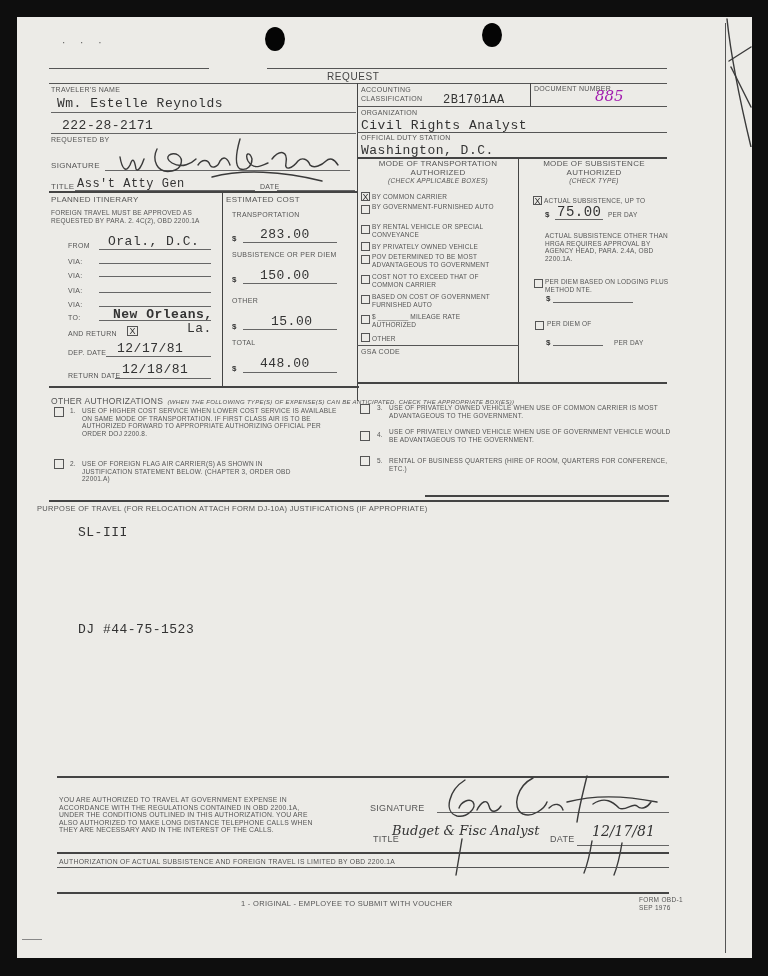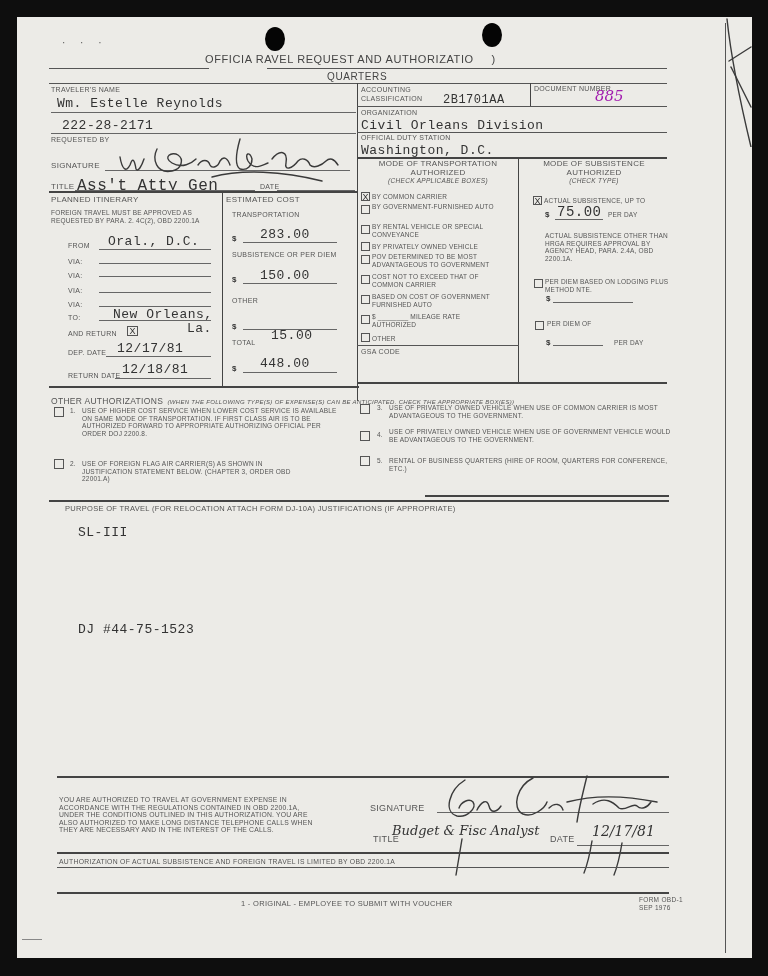--- a/index.html
+++ b/index.html
@@ -30,10 +30,6 @@
 
   <div class="abs" style="left:45px; top:20px; width:50px; height:10px; font-size:10px; color:#555; letter-spacing:6px;">·&nbsp;·&nbsp;·</div>
 
-  <div class="abs" style="left:188px; top:36px; font-size:11px; letter-spacing:0.6px; color:#444; white-space:nowrap;">
-    <span>OFFICIA  RAVEL REQUEST AND AUTHORIZATIO</span>
-    <span style="margin-left:14px;">)</span>
-  </div>
   <div class="hl" style="left:32px; top:51px; width:160px;"></div>
   <div class="hl" style="left:250px; top:51px; width:400px;"></div>
   <div class="abs" style="left:310px; top:54px; font-size:10px; letter-spacing:0.6px; color:#444;">QUARTERS</div>

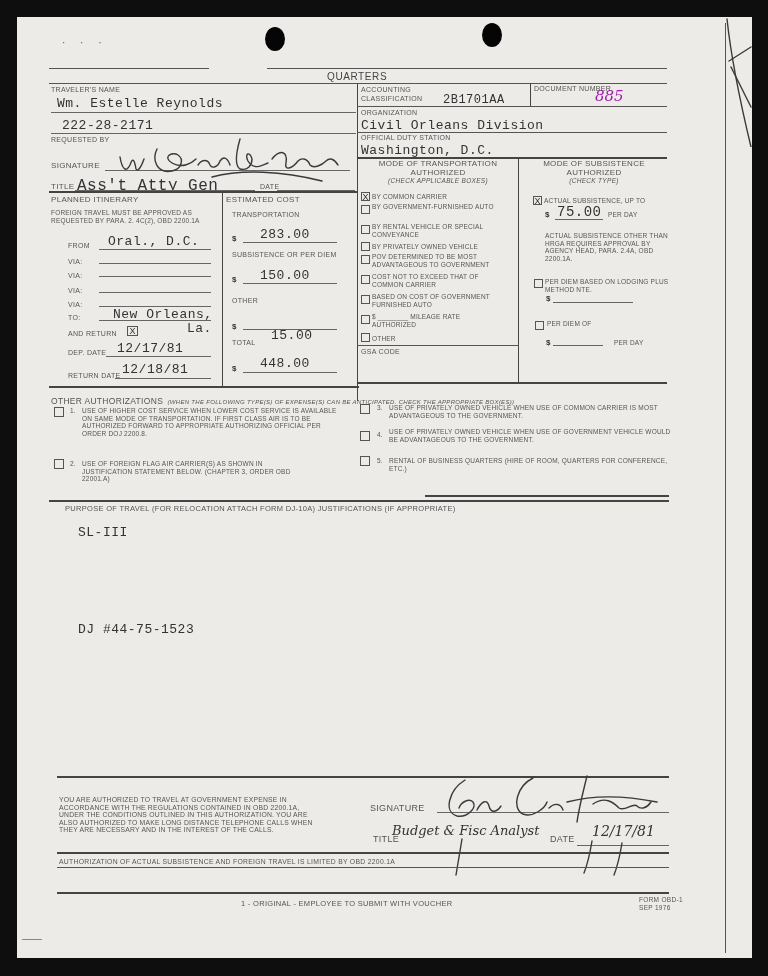--- a/index.html
+++ b/index.html
@@ -32,7 +32,7 @@
 
   <div class="hl" style="left:32px; top:51px; width:160px;"></div>
   <div class="hl" style="left:250px; top:51px; width:400px;"></div>
-  <div class="abs" style="left:310px; top:54px; font-size:10px; letter-spacing:0.6px; color:#444;">QUARTERS</div>
+  <div class="abs" style="left:310px; top:54px; font-size:10px; letter-spacing:0.6px; color:#444;">REQUEST</div>
   <div class="hl" style="left:32px; top:66px; width:618px;"></div>
 
   <div class="lbl abs" style="left:34px; top:69px;">TRAVELER'S NAME</div>

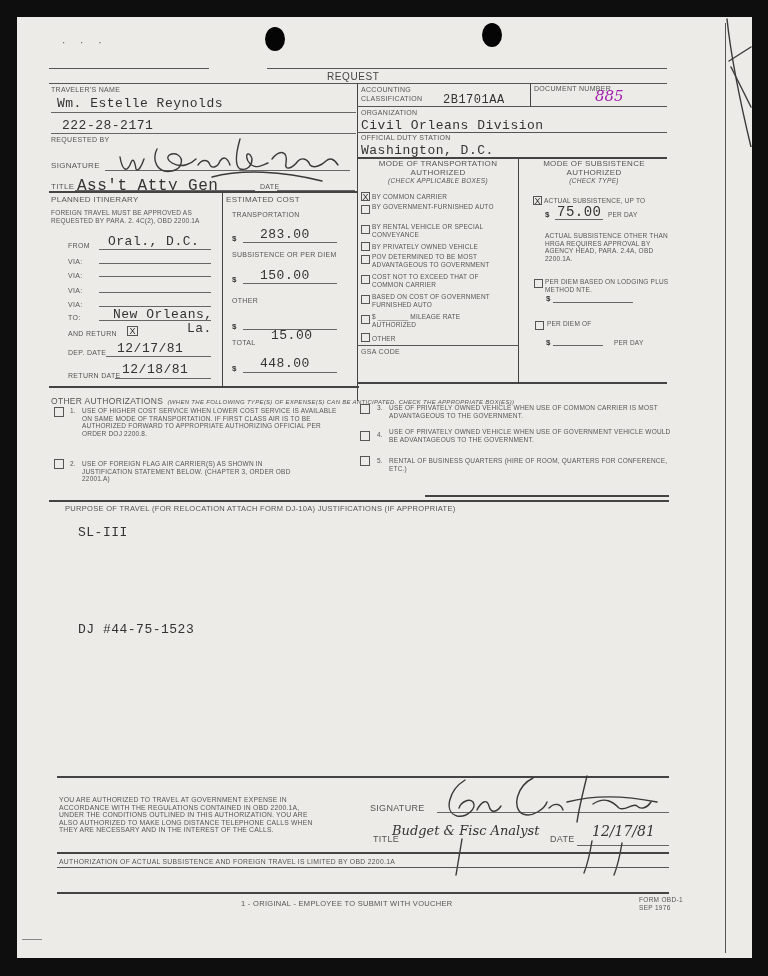--- a/index.html
+++ b/index.html
@@ -67,7 +67,7 @@
   <div class="abs" style="left:578px; top:70px; font-size:15px; font-style:italic; color:#a21caf; font-family:'DejaVu Serif', serif;">885</div>
   <div class="hl" style="left:340px; top:89px; width:310px;"></div>
   <div class="lbl abs" style="left:344px; top:92px;">ORGANIZATION</div>
-  <div class="type abs" style="left:344px; top:101px;">Civil Orleans Division</div>
+  <div class="type abs" style="left:344px; top:101px;">Civil Rights Analyst</div>
   <div class="hl" style="left:340px; top:115px; width:310px;"></div>
   <div class="lbl abs" style="left:344px; top:117px;">OFFICIAL DUTY STATION</div>
   <div class="type abs" style="left:344px; top:126px;">Washington, D.C.</div>

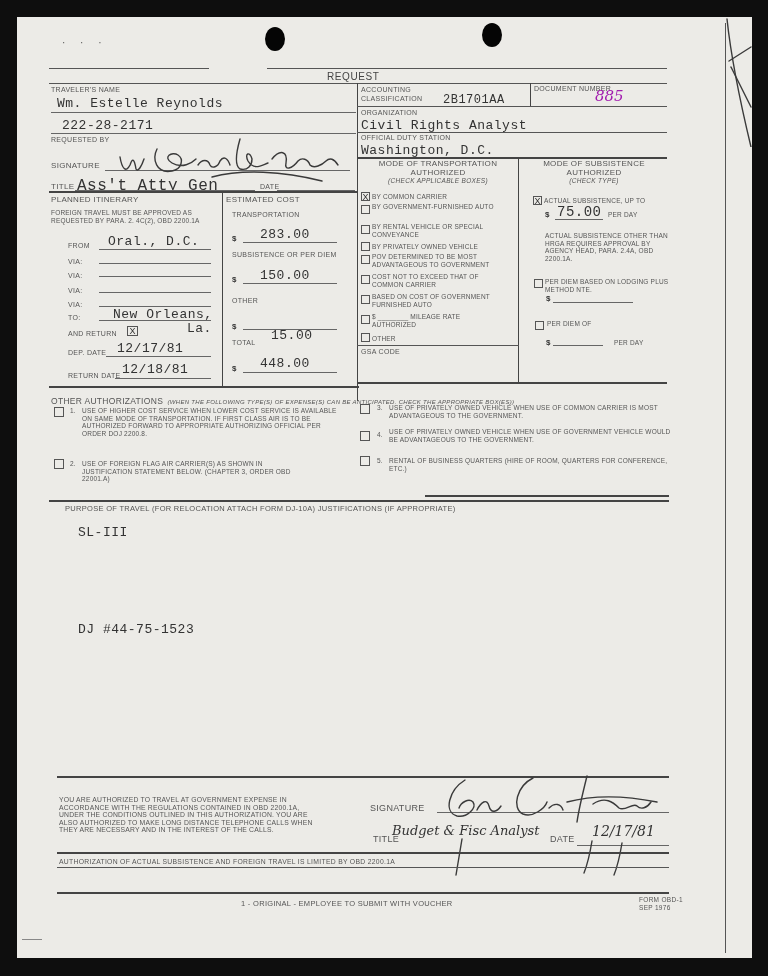--- a/index.html
+++ b/index.html
@@ -52,7 +52,7 @@
     <path d="M100 48 C130 40 170 42 210 52"></path>
   </svg>
   <div class="lbl8 abs" style="left:34px; top:165px;">TITLE</div>
-  <div class="type abs" style="left:60px; top:160px; font-size:16px;">Ass't Atty Gen</div>
+  <div class="type abs" style="left:60px; top:160px; font-size:12px;">Ass't Atty Gen</div>
   <div class="uline" style="left:58px; top:173px; width:180px;"></div>
   <div class="lbl abs" style="left:243px; top:166px;">DATE</div>
   <div class="uline" style="left:260px; top:173px; width:78px;"></div>

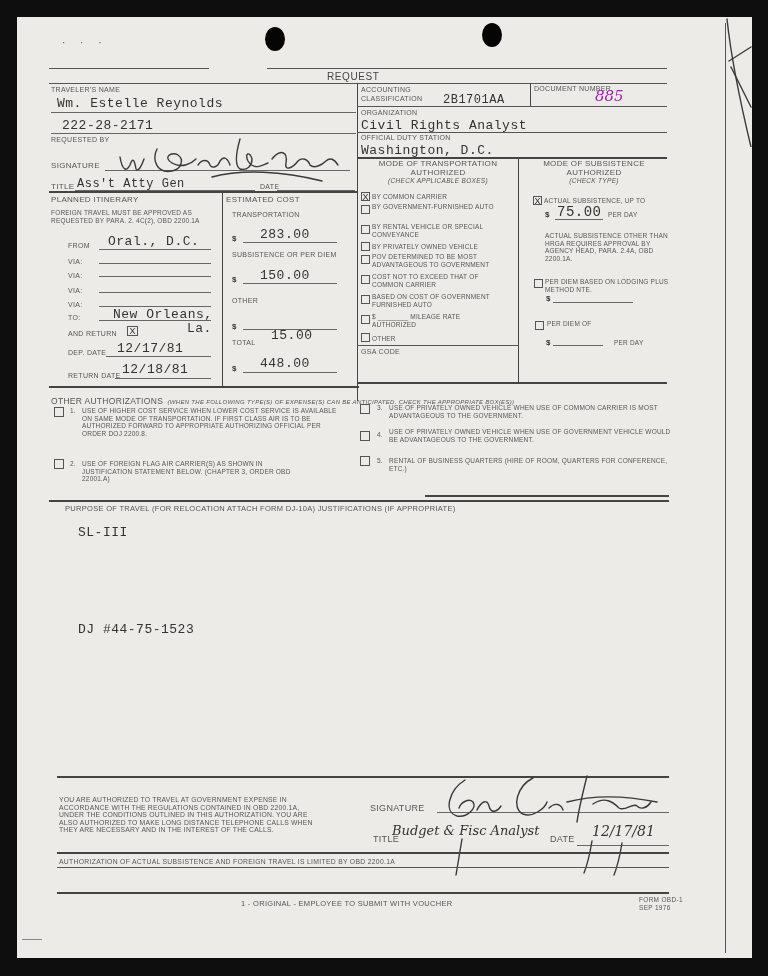--- a/index.html
+++ b/index.html
@@ -162,7 +162,7 @@
   <div class="uline" style="left:82px; top:289px; width:112px;"></div>
 
   <div class="lbl abs" style="left:51px; top:297px;">TO:</div>
-  <div class="type abs" style="left:96px; top:290px;">New Orleans,</div>
+  <div class="type abs" style="left:96px; top:290px;font-weight:bold;">New Orleans,</div>
   <div class="uline" style="left:82px; top:303px; width:112px;"></div>
   <div class="type abs" style="left:170px; top:304px;">La.</div>
   <div class="lbl abs" style="left:51px; top:313px;">AND RETURN</div>

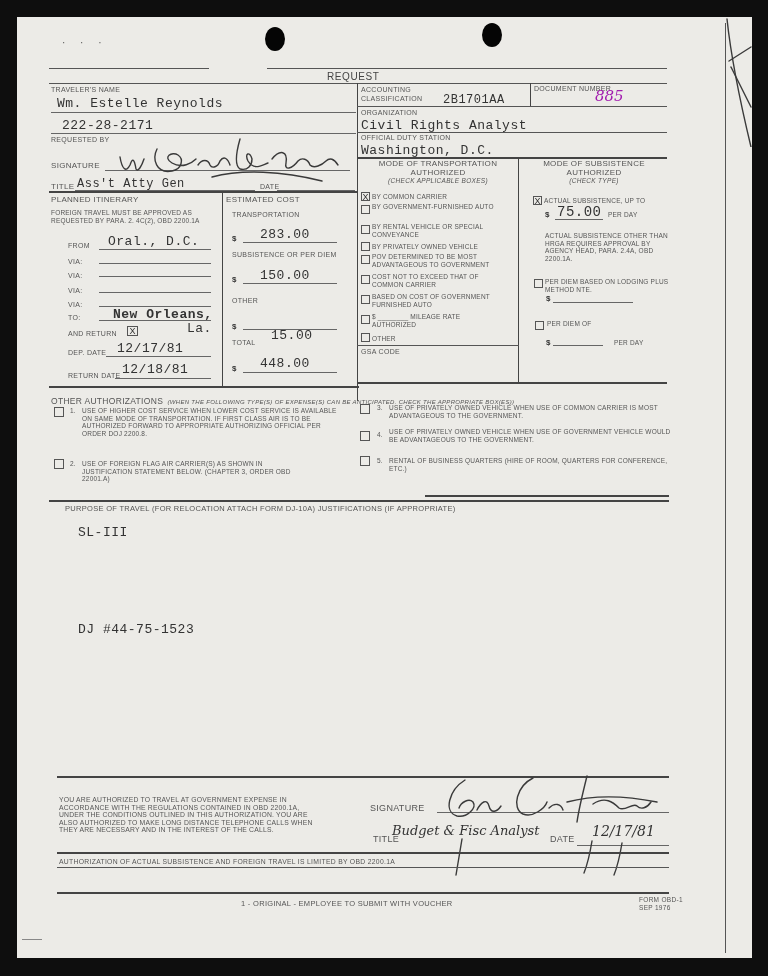--- a/index.html
+++ b/index.html
@@ -189,7 +189,7 @@
 
   <div class="lbl abs" style="left:215px; top:280px;">OTHER</div>
   <div class="lbl8 abs" style="left:215px; top:305px; font-weight:bold; color:#333;">$</div>
-  <div class="type abs" style="left:254px; top:297px;margin-top:14px;">15.00</div>
+  <div class="type abs" style="left:254px; top:297px;">15.00</div>
   <div class="uline" style="left:226px; top:312px; width:94px;"></div>
 
   <div class="lbl abs" style="left:215px; top:322px;">TOTAL</div>

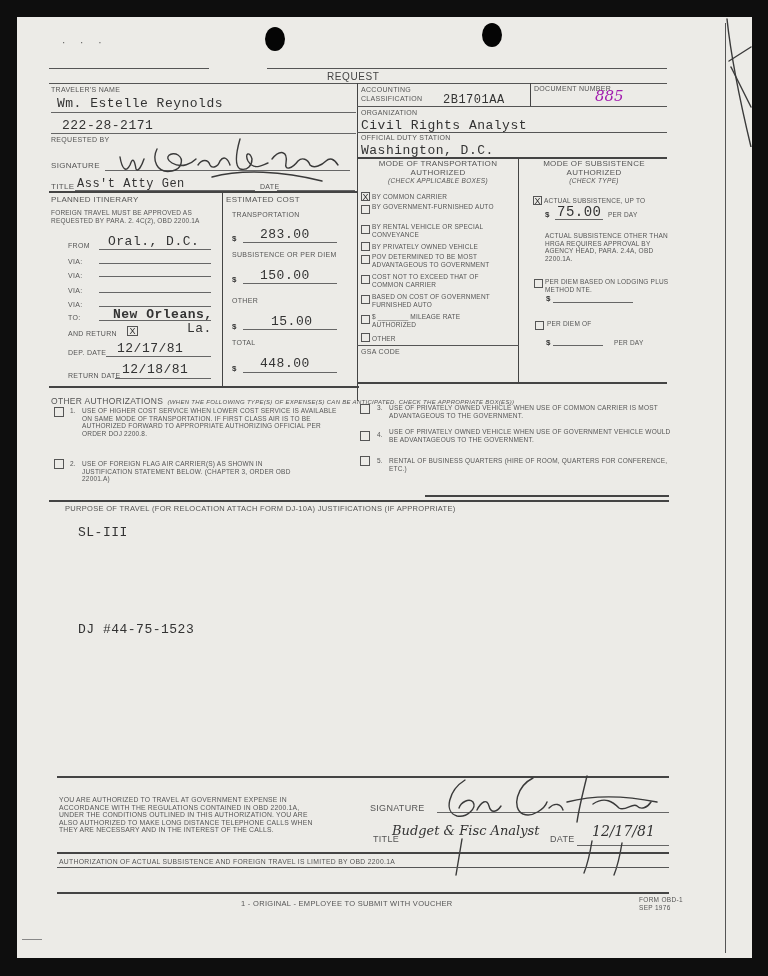--- a/index.html
+++ b/index.html
@@ -233,7 +233,7 @@
   <div class="hl2" style="left:408px; top:478px; width:244px;"></div>
   <div class="hl2" style="left:32px; top:483px; width:620px;"></div>
 
-  <div class="lbl abs" style="left:48px; top:487px; font-size:7.5px;">PURPOSE OF TRAVEL (FOR RELOCATION ATTACH FORM DJ-10A) JUSTIFICATIONS (IF APPROPRIATE)</div>
+  <div class="lbl abs" style="left:20px; top:487px; font-size:7.5px;">PURPOSE OF TRAVEL (FOR RELOCATION ATTACH FORM DJ-10A) JUSTIFICATIONS (IF APPROPRIATE)</div>
   <div class="type abs" style="left:61px; top:508px;">SL-III</div>
   <div class="type abs" style="left:61px; top:565px;margin-top:40px;">DJ #44-75-1523</div>
 

